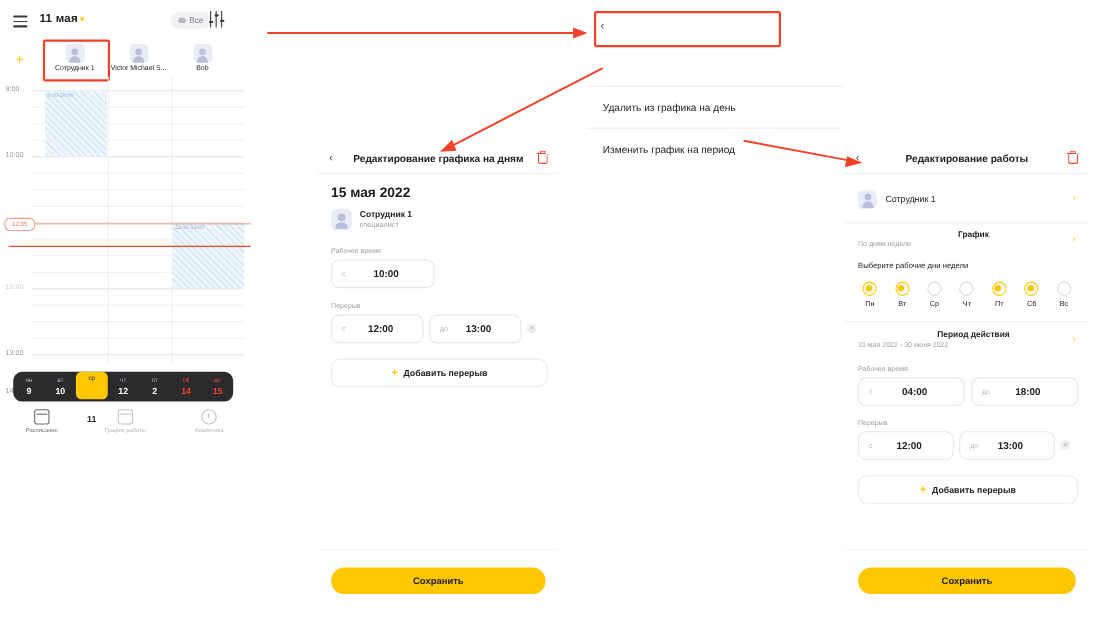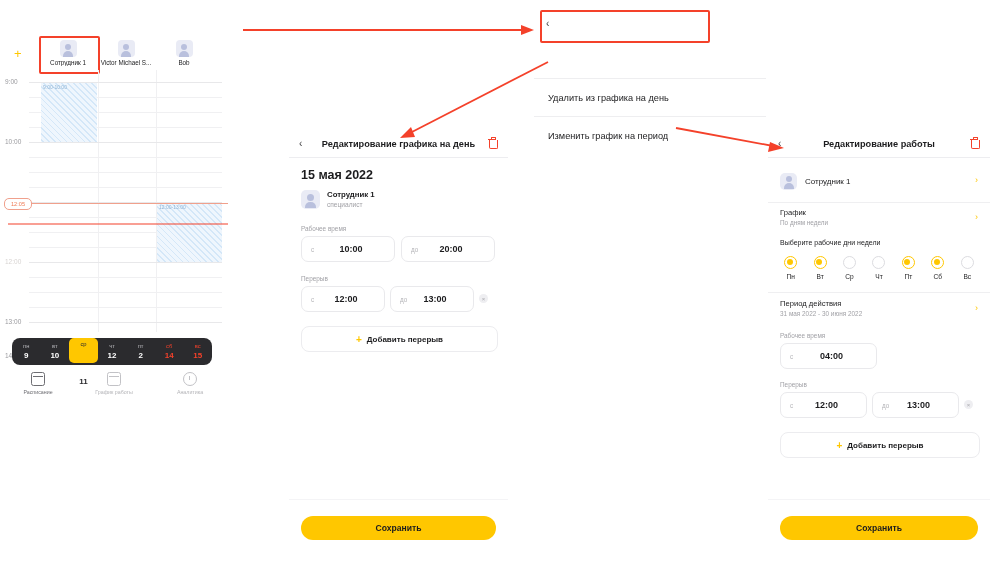--- a/index.html
+++ b/index.html
@@ -150,6 +150,28 @@
 
   <div class="panel" id="panel-schedule">
 
+    <div class="p1-topbar">
+      <div class="burger">
+          <i></i>
+          <i></i>
+          <i></i>
+        </div>
+      <div class="p1-date">
+        <span>11 мая</span><span class="chev">▾</span>
+      </div>
+      <div class="p1-all">
+        <span class="cloud"></span>
+        <span>Все</span>
+      </div>
+      <div class="p1-filter">
+          <i></i>
+          <i></i>
+          <i></i>
+          <b></b>
+          <b></b>
+          <b></b>
+        </div>
+    </div>
 
     <div class="p1-emp-row">
       <div class="p1-plus">+</div>

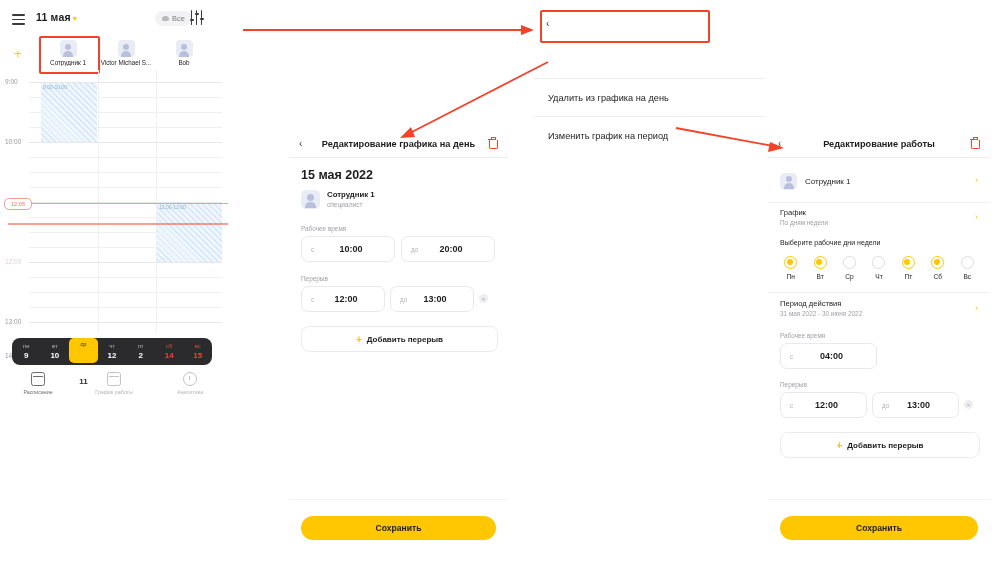--- a/index.html
+++ b/index.html
@@ -280,7 +280,7 @@
   <div class="panel" id="panel-day">
     <div class="sheet-hdr">
       <div class="back">‹</div>
-      <div class="sheet-title">Редактирование графика на день</div>
+      <div class="sheet-title">Редактирование графика на дням</div>
       <div class="trash">
           <u></u>
           <b></b>

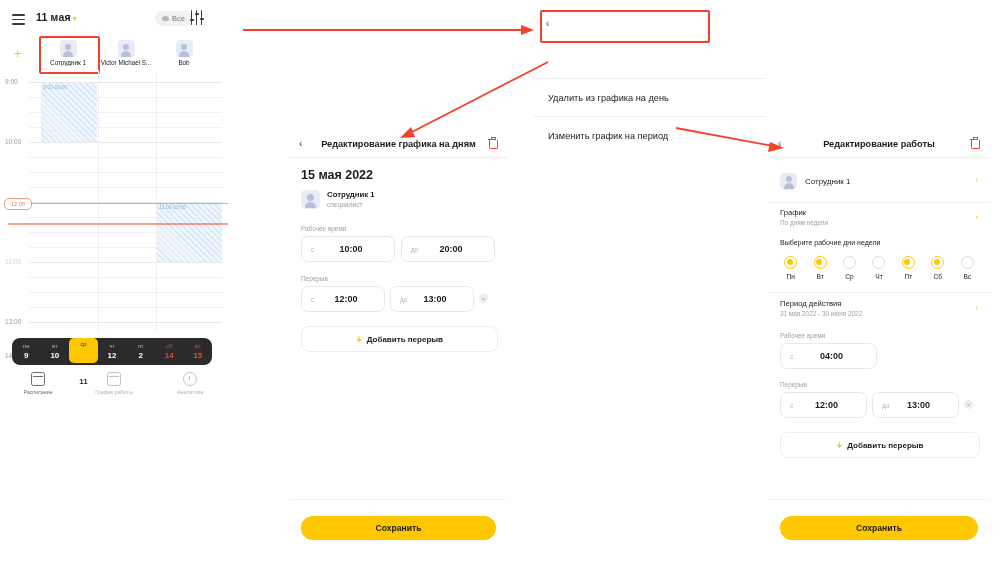--- a/index.html
+++ b/index.html
@@ -128,7 +128,7 @@
   .p4-emp .av::before{content:"";position:absolute;left:5.5px;top:3px;width:6px;height:6px;border-radius:50%;background:#b9c0dd;}
   .p4-emp .av::after{content:"";position:absolute;left:3.5px;top:10px;width:10px;height:6px;border-radius:5px 5px 0 0;background:#b9c0dd;}
   .p4-emp .t{font-size:8px;color:#1c1c1e;}
-  .two-line .t1{font-size:7.6px;font-weight:normal;color:#1c1c1e;line-height:10px;}
+  .two-line .t1{font-size:7.6px;font-weight:bold;color:#1c1c1e;line-height:10px;text-align:center;}
   .two-line .t2{font-size:6.4px;color:#a1a1a6;line-height:9px;}
   .wdays{position:absolute;left:8px;width:206px;display:flex;}
   .wd{flex:1;text-align:center;}

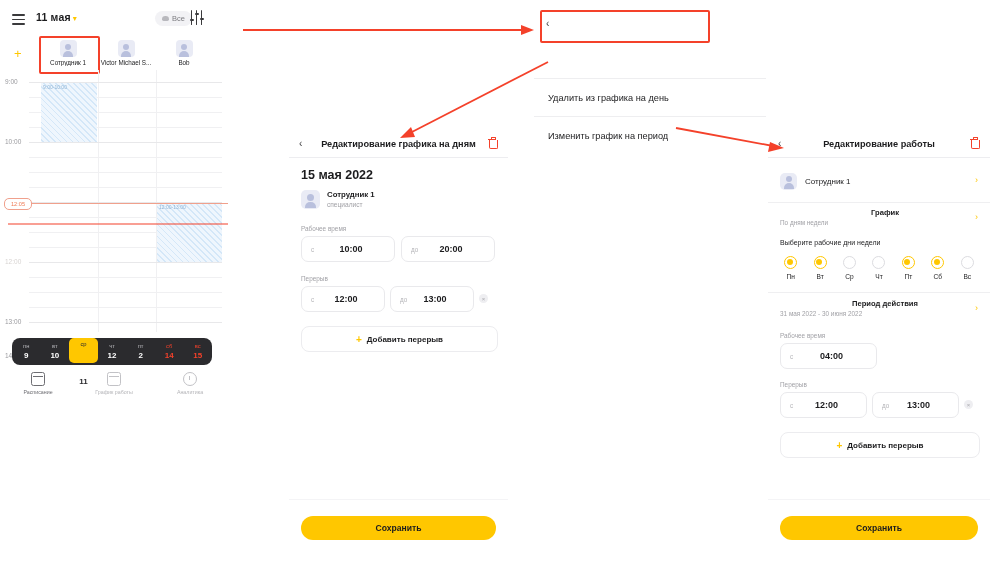--- a/index.html
+++ b/index.html
@@ -303,10 +303,6 @@
       <span class="pre">с</span>
       <span class="val">10:00</span>
     </div>
-    <div class="tfield" style="left:112px;top:104px;width:92px">
-      <span class="pre">до</span>
-      <span class="val">20:00</span>
-    </div>
 
     <div class="flabel" style="left:12px;top:143px">Перерыв</div>
     <div class="tfield" style="left:12px;top:154px;width:82px">

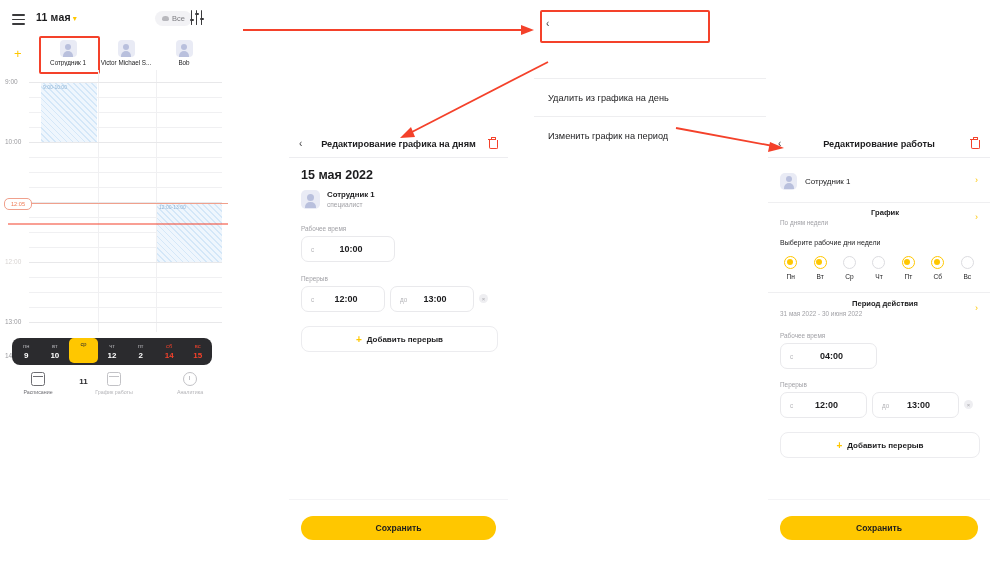--- a/index.html
+++ b/index.html
@@ -405,6 +405,10 @@
       <span class="pre">с</span>
       <span class="val">04:00</span>
     </div>
+    <div class="tfield" style="left:115px;top:211px;width:95px">
+      <span class="pre">до</span>
+      <span class="val">18:00</span>
+    </div>
 
     <div class="flabel" style="left:12px;top:249px">Перерыв</div>
     <div class="tfield" style="left:12px;top:260px;width:85px">

